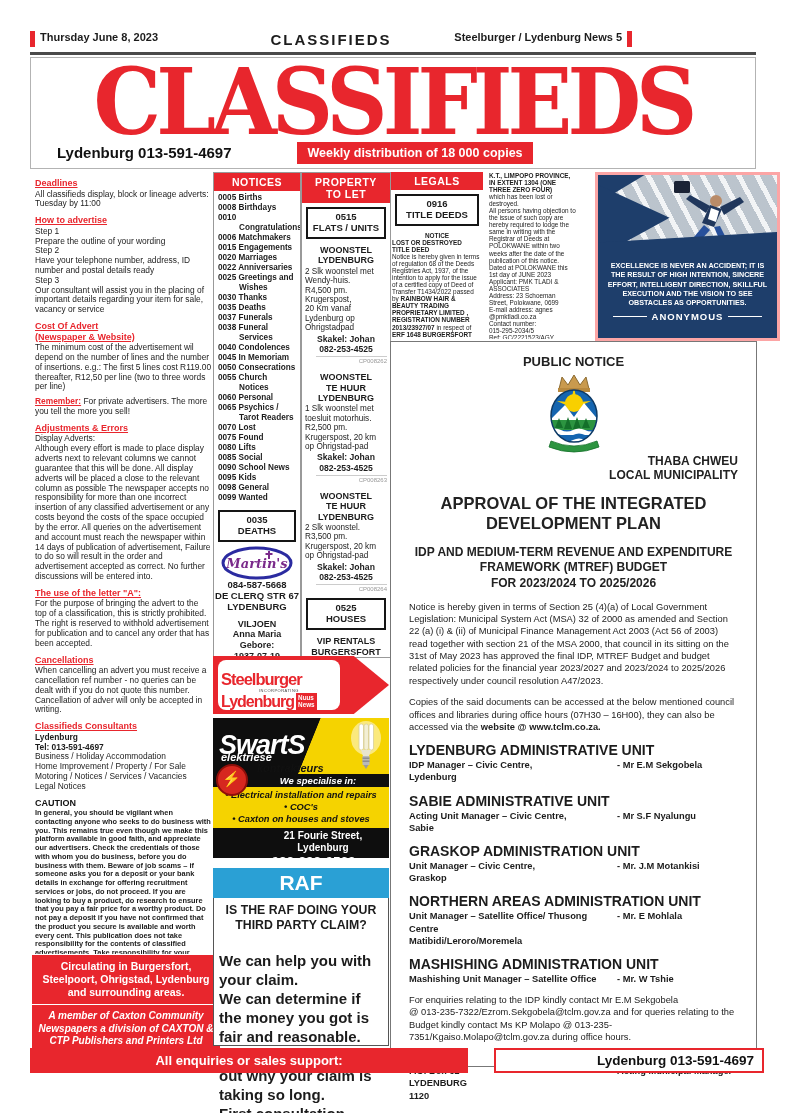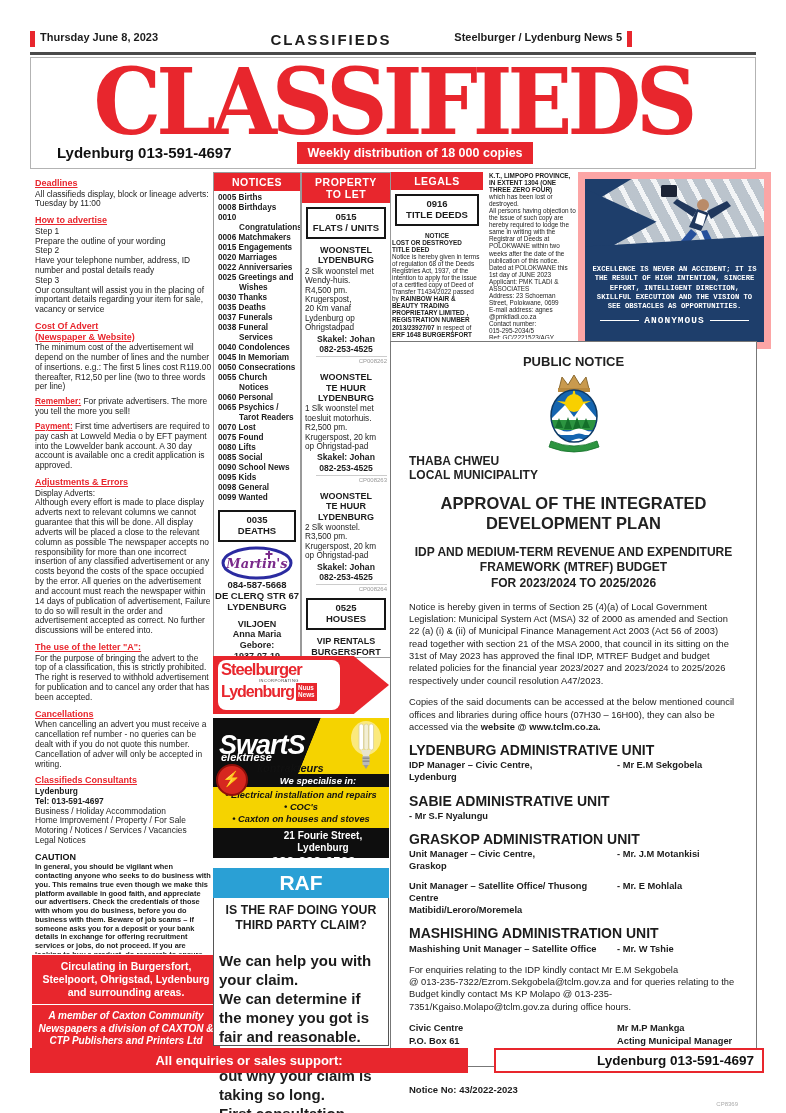--- a/index.html
+++ b/index.html
@@ -61,7 +61,7 @@
   .lg-center{text-align:center;font-weight:bold;}
   .bold{font-weight:bold;}
   
-  .poster{position:absolute;left:578px;top:172px;width:179px;height:163px;background:#1e3e6b;border:7px solid #fca5a5;overflow:hidden;font-family:Liberation Mono, monospace;}
+  .poster{position:absolute;left:595px;top:172px;width:179px;height:163px;background:#1e3e6b;border:3px solid #fca5a5;overflow:hidden;}
   .p-photo{position:relative;height:82px;background:#ccd3da;overflow:hidden;}
   .p-beams{position:absolute;inset:0;background:repeating-linear-gradient(62deg,rgba(255,255,255,.75) 0 5px,rgba(176,186,196,.6) 5px 16px);}
   .p-tri1{position:absolute;left:0;top:0;width:100%;height:100%;background:#1e3e6b;

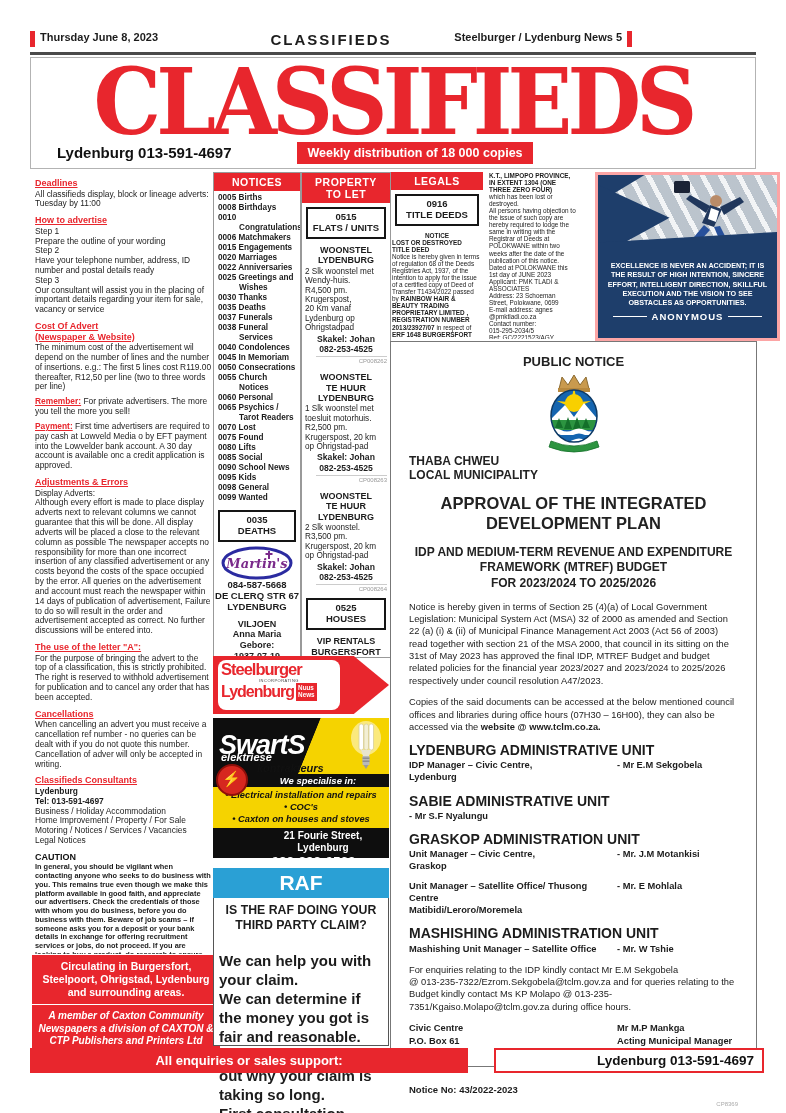--- a/index.html
+++ b/index.html
@@ -169,7 +169,6 @@
       <div class="sec-b pre">The minimum cost of the advertisement wil depend on the number of lines and the number of insertions. e.g.: The first 5 lines cost R119.00 thereafter, R12,50 per line (two to three words per line)</div>
     </div>
     <p class="sec-inline"><span class="inline-h">Remember:</span> <span>For private advertisers. The more you tell the more you sell!</span></p>
-    <p class="sec-inline"><span class="inline-h">Payment:</span> <span>First time advertisers are required to pay cash at Lowveld Media o by EFT payment into the Lowvelder bank account. A 30 day account is available onc a credit application is approved.</span></p>
     <div class="sec">
       <div class="sec-h pre">Adjustments &amp; Errors</div>
       <div class="sec-b pre">Display Adverts:

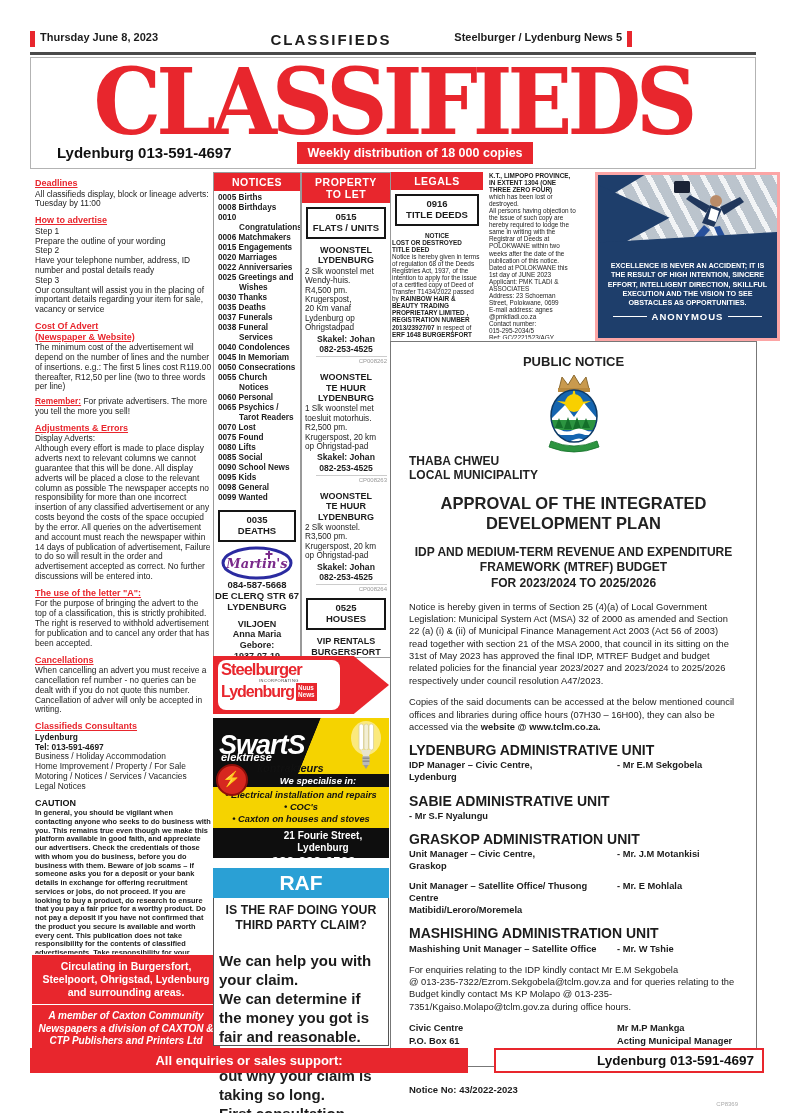--- a/index.html
+++ b/index.html
@@ -78,7 +78,7 @@
            padding:12px 18px 8px;box-sizing:border-box;background:#fff;}
   .pn-title{text-align:center;font-weight:bold;font-size:13px;color:#222;}
   .pn-crest{display:block;margin:4px auto 2px;}
-  .pn-muni{text-align:left;font-weight:bold;font-size:12px;line-height:1.15;color:#222;}
+  .pn-muni{text-align:right;font-weight:bold;font-size:12px;line-height:1.15;color:#222;}
   .pn-head{text-align:center;font-weight:bold;font-size:16.5px;line-height:1.25;margin-top:10px;color:#222;}
   .pn-sub{text-align:center;font-weight:bold;font-size:12px;line-height:1.3;margin-top:11px;color:#222;}
   .pn-para{font-size:9.3px;line-height:1.33;margin-top:9px;color:#222;}

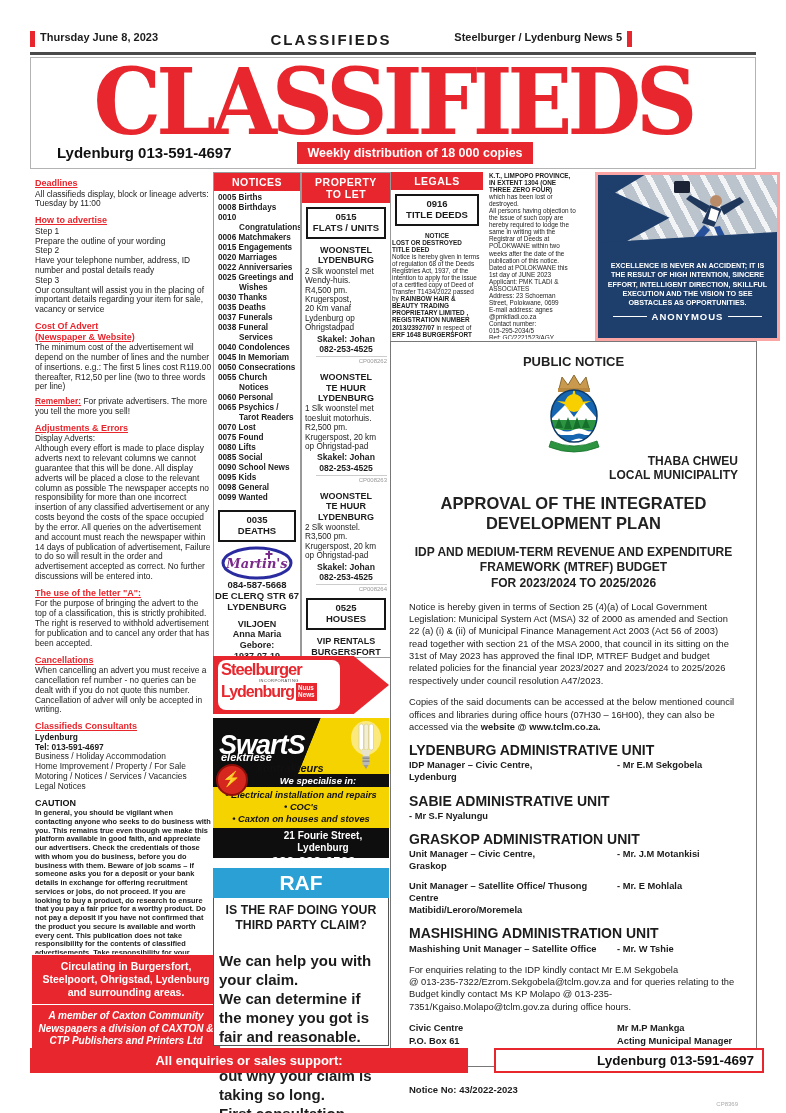--- a/index.html
+++ b/index.html
@@ -95,7 +95,7 @@
   
   .ad-steel{position:absolute;left:213px;top:656px;width:176px;height:58px;}
   .steel-arrow{position:absolute;inset:0;background:#e8262d;clip-path:polygon(0 0,80% 0,100% 50%,80% 100%,0 100%);}
-  .steel-card{position:absolute;left:5px;top:4px;width:122px;height:50px;background:#fff;border-radius:8px;padding:1px 3px;box-sizing:border-box;}
+  .steel-card{position:absolute;left:5px;top:4px;width:122px;height:50px;background:#fff;border-radius:8px;padding:11px 3px;box-sizing:border-box;}
   .steel-l1{color:#e8262d;font-weight:bold;font-size:16.5px;letter-spacing:-1px;line-height:1.05;}
   .steel-inc{font-size:4px;text-align:center;color:#444;letter-spacing:.5px;}
   .steel-row{display:flex;align-items:center;}

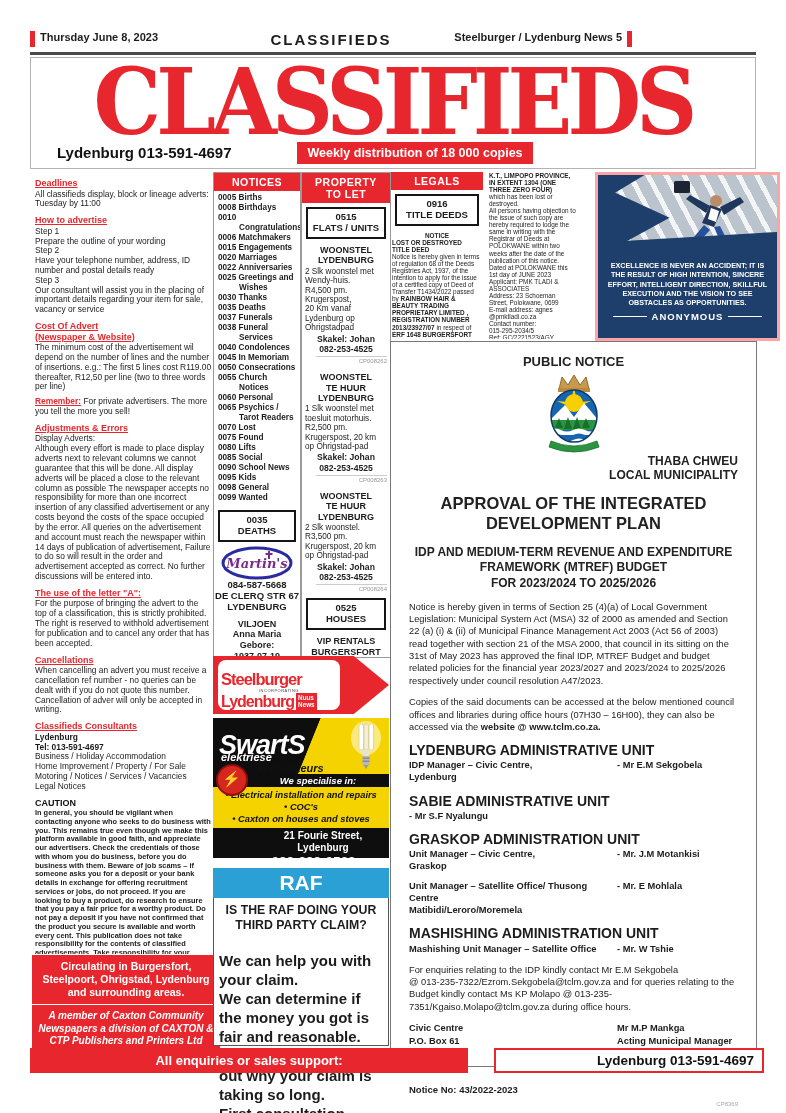--- a/index.html
+++ b/index.html
@@ -400,6 +400,8 @@
     <div class="unit">
       <div class="unit-title">SABIE ADMINISTRATIVE UNIT</div>
       <div class="unit-row">
+          <div class="unit-role pre">Acting Unit Manager – Civic Centre,
+Sabie</div>
           <div class="unit-name">- Mr S.F Nyalungu</div>
         </div>
     </div>

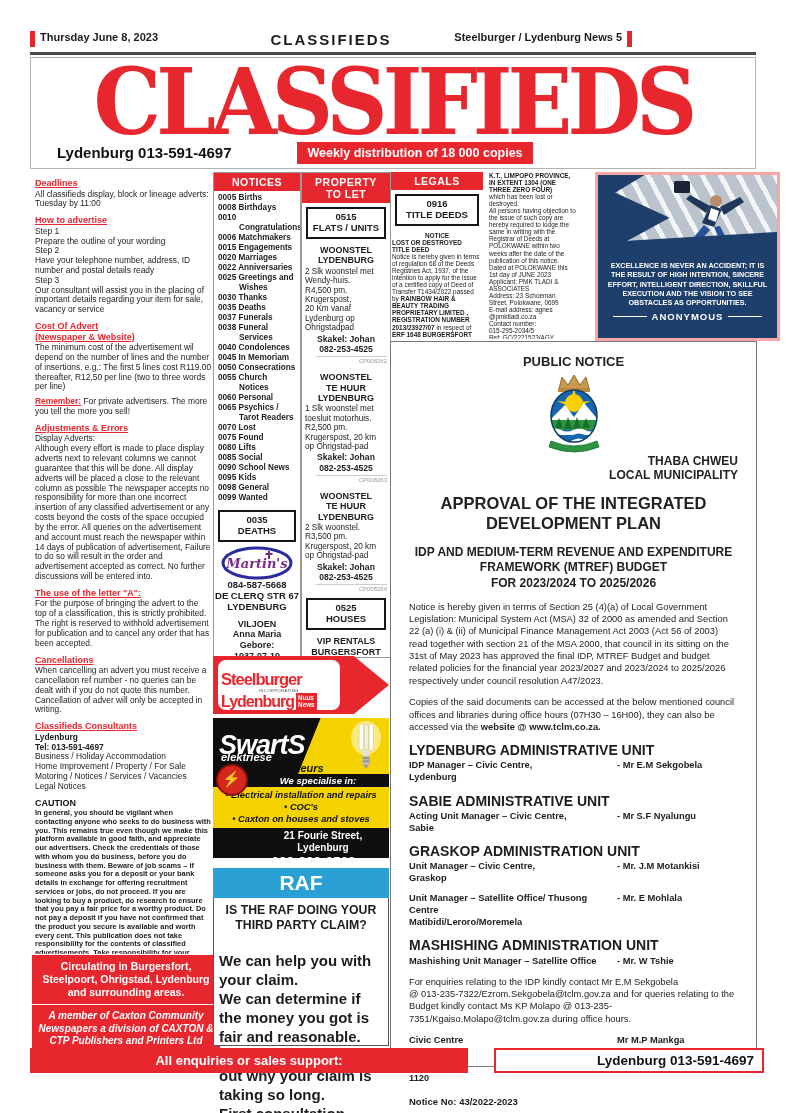--- a/index.html
+++ b/index.html
@@ -414,6 +414,7 @@
         </div>
     </div>
     <div class="unit">
+      <div class="unit-title">NORTHERN AREAS ADMINISTRATION UNIT</div>
       <div class="unit-row">
           <div class="unit-role pre">Unit Manager – Satellite Office/ Thusong Centre
 Matibidi/Leroro/Moremela</div>

